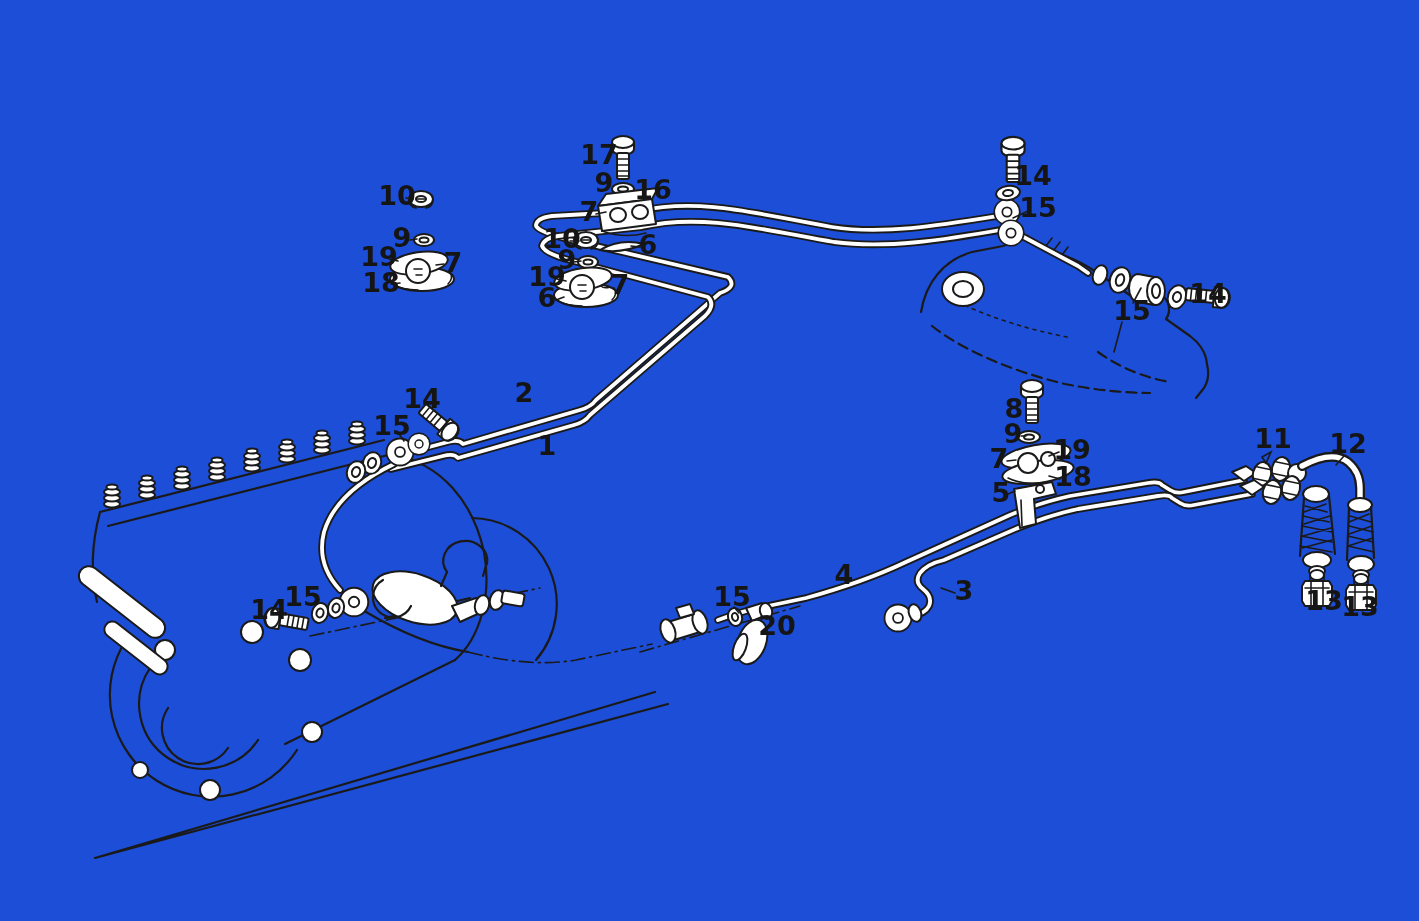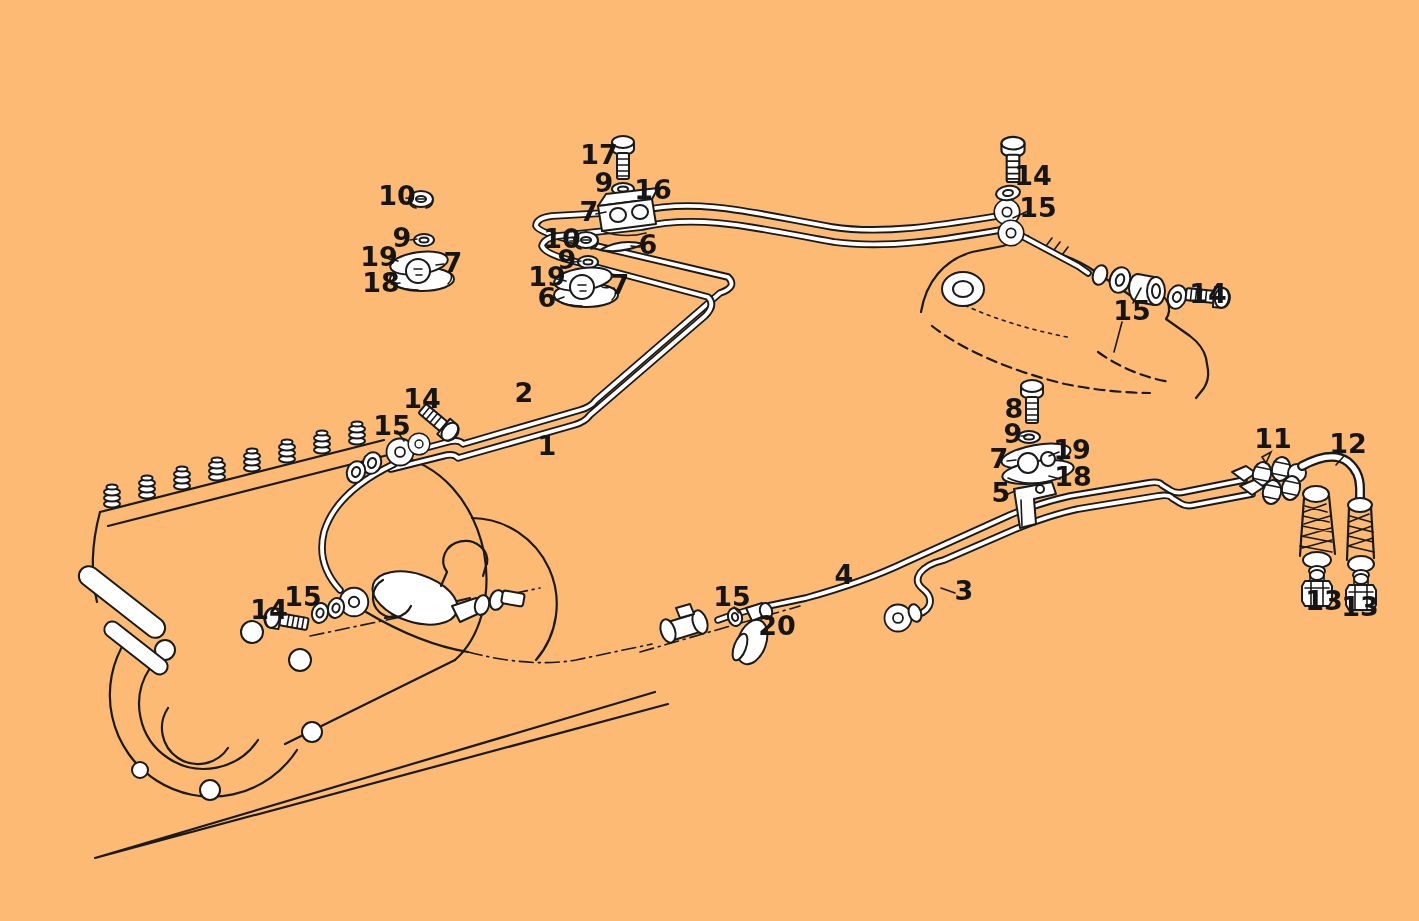--- a/index.html
+++ b/index.html
@@ -3,7 +3,7 @@
 <meta charset="utf-8">
 <style>
   html,body{margin:0;padding:0;background:#ffffff;}
-  .stage{width:1419px;height:921px;position:relative;background:#fdba74;overflow:hidden;}
+  .stage{width:1419px;height:921px;position:relative;background:#1d4ed8;overflow:hidden;}
   svg{display:block;}
   .ln{fill:none;stroke:#1a1a1a;stroke-width:2.2;stroke-linecap:round;stroke-linejoin:round;}
   .thin{fill:none;stroke:#1a1a1a;stroke-width:1.6;stroke-linecap:round;}

